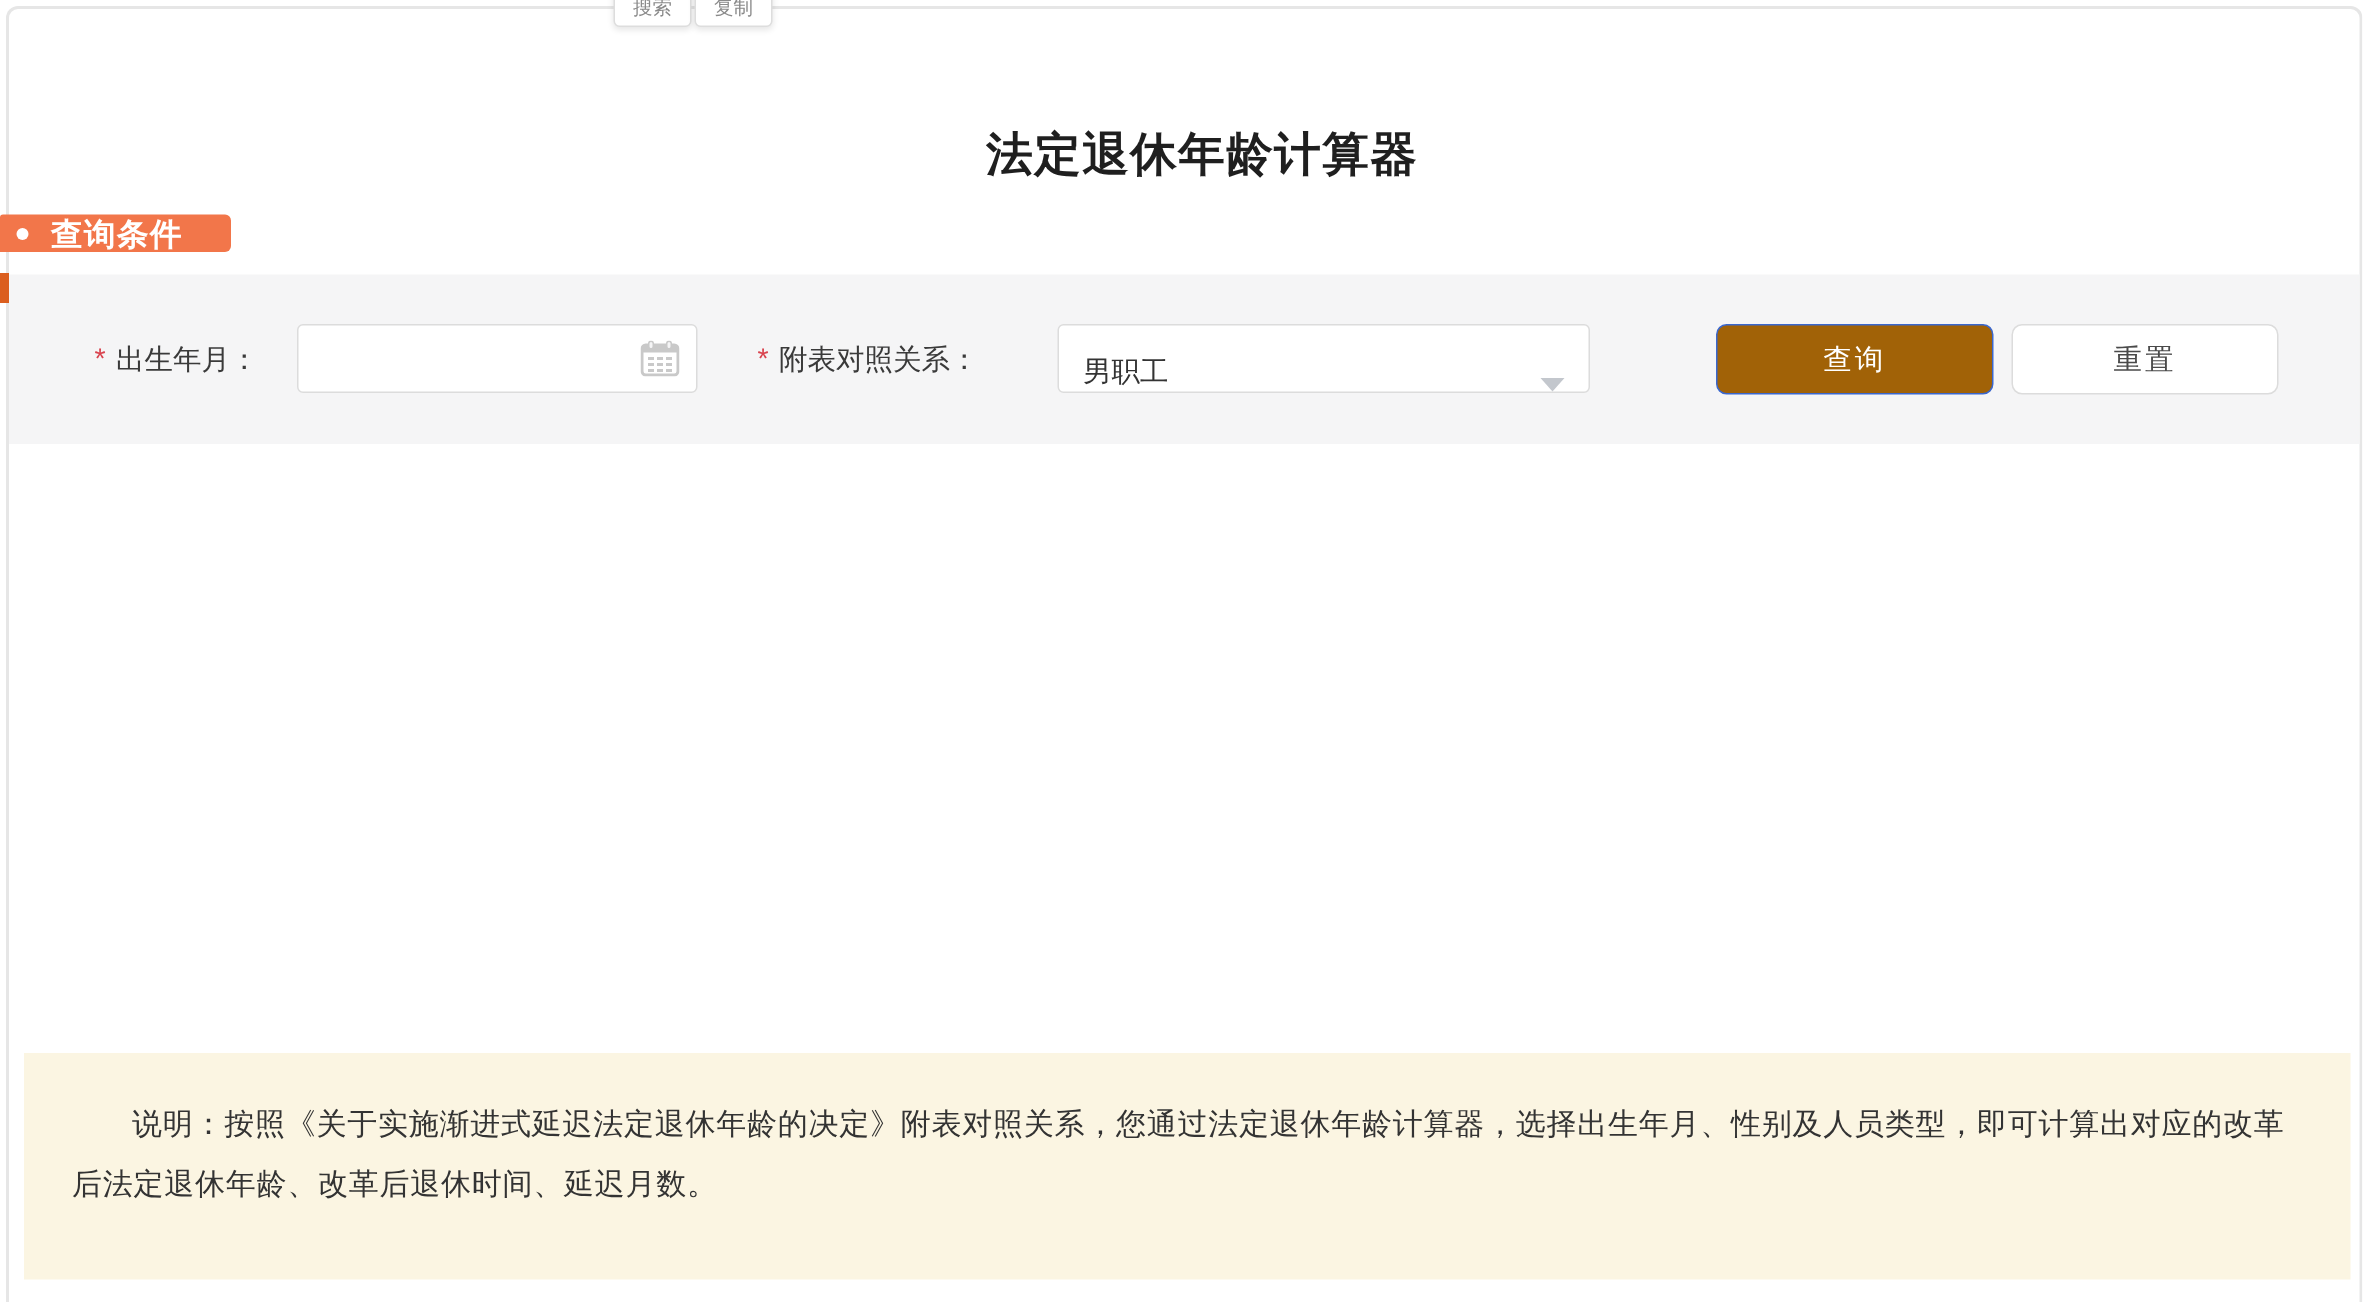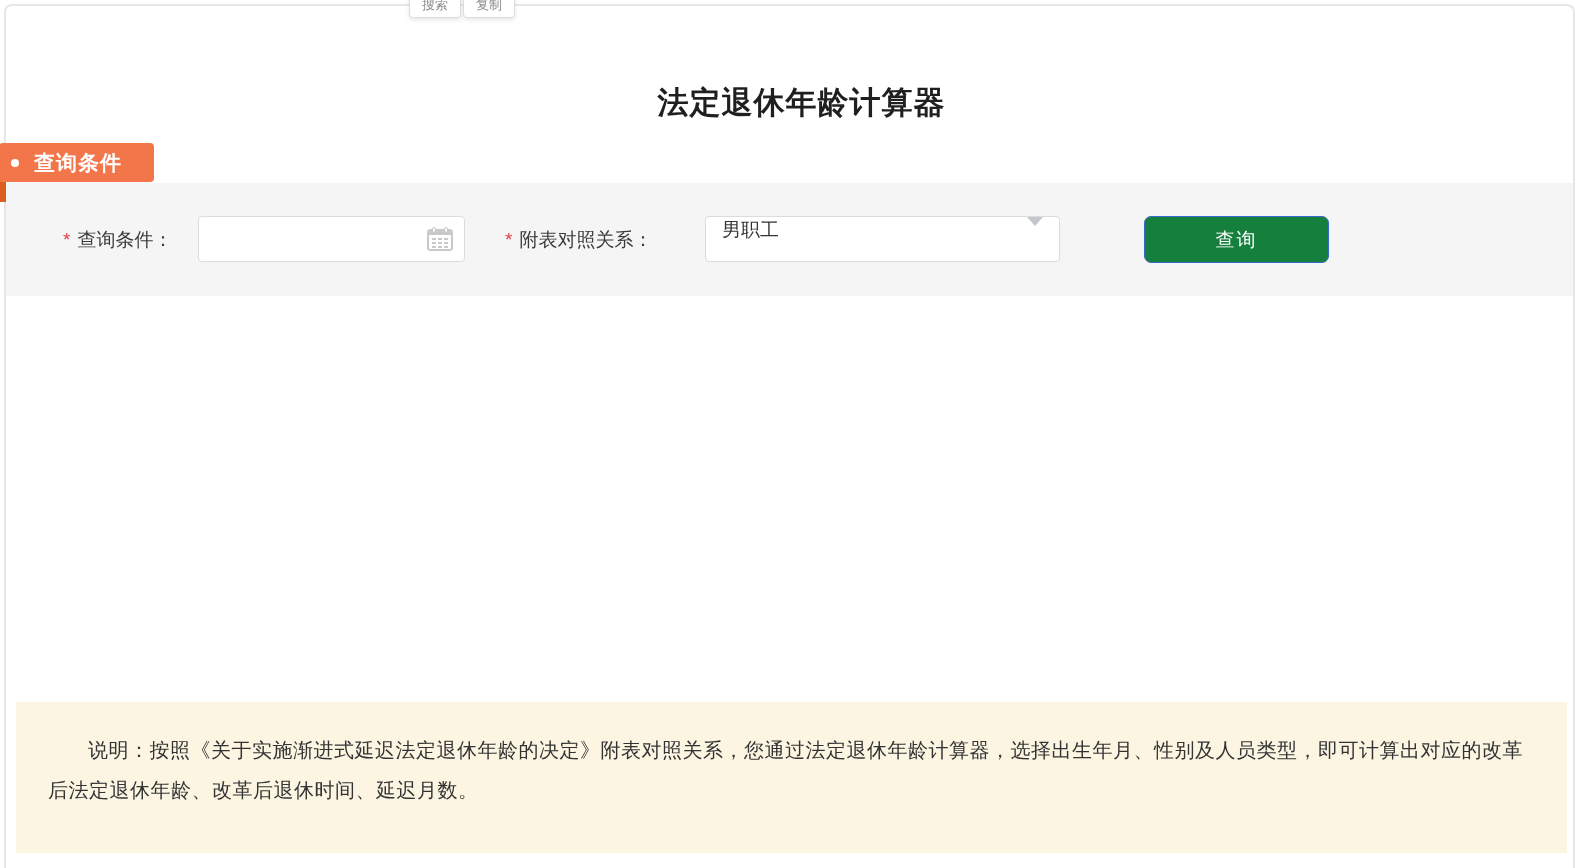--- a/index.html
+++ b/index.html
@@ -65,7 +65,7 @@
     left: -6px;
     top: 137px;
     width: 154px;
-    height: 39px;
+    height: 25px;
     background: #f2764a;
     border-radius: 2px 4px 4px 0;
     display: flex;

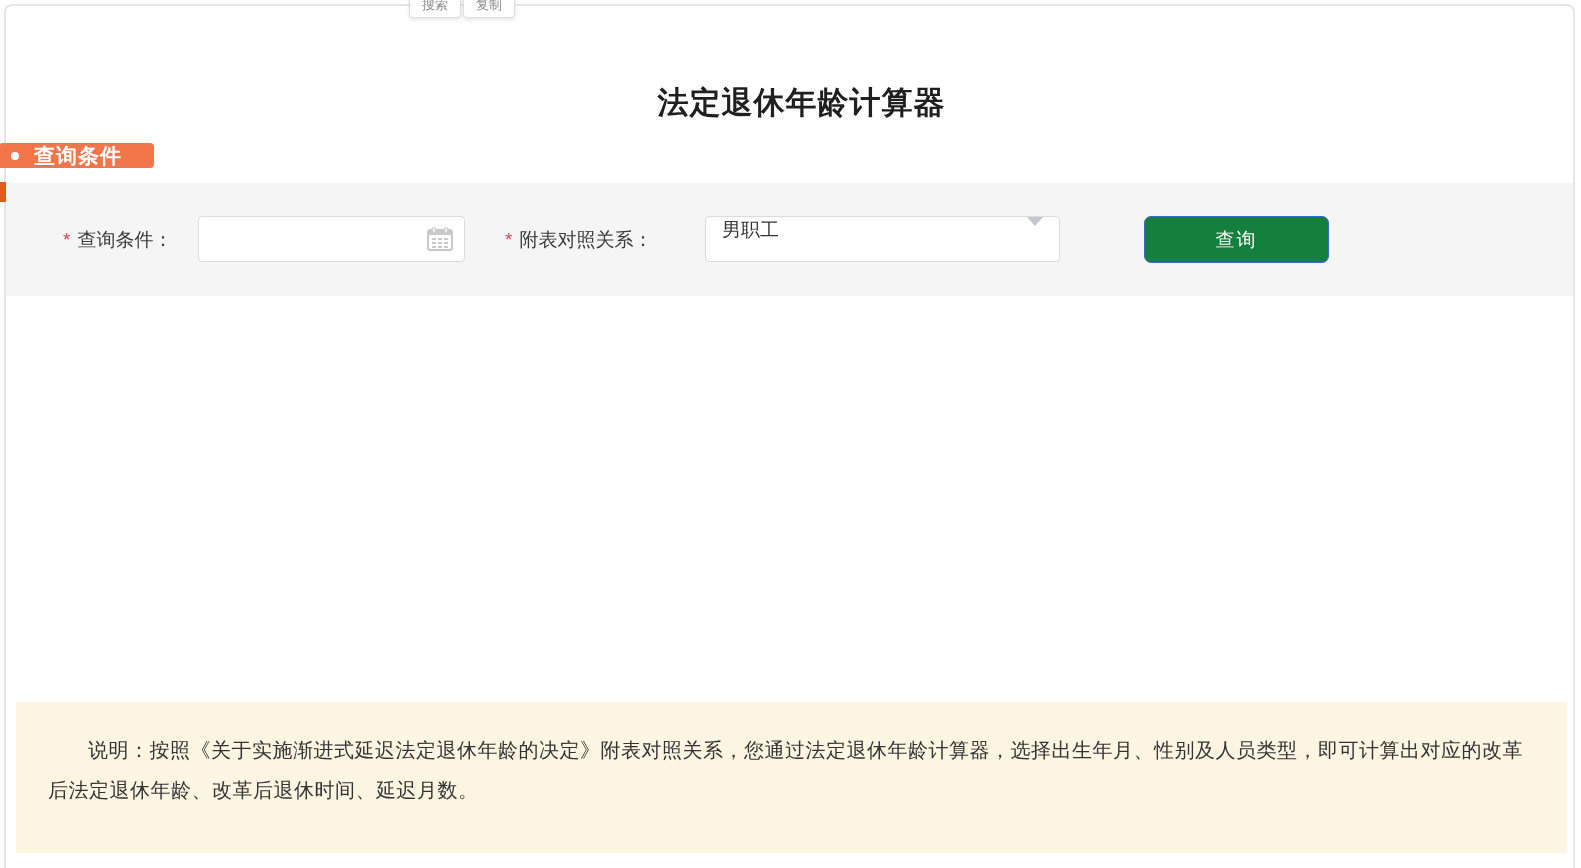--- a/index.html
+++ b/index.html
@@ -239,7 +239,7 @@
 
     <div class="field-label label-birth">
       <span class="req-mark">*</span>
-      <span>查询条件：</span>
+      <span>出生年月：</span>
     </div>
 
     <div class="date-input-wrap">

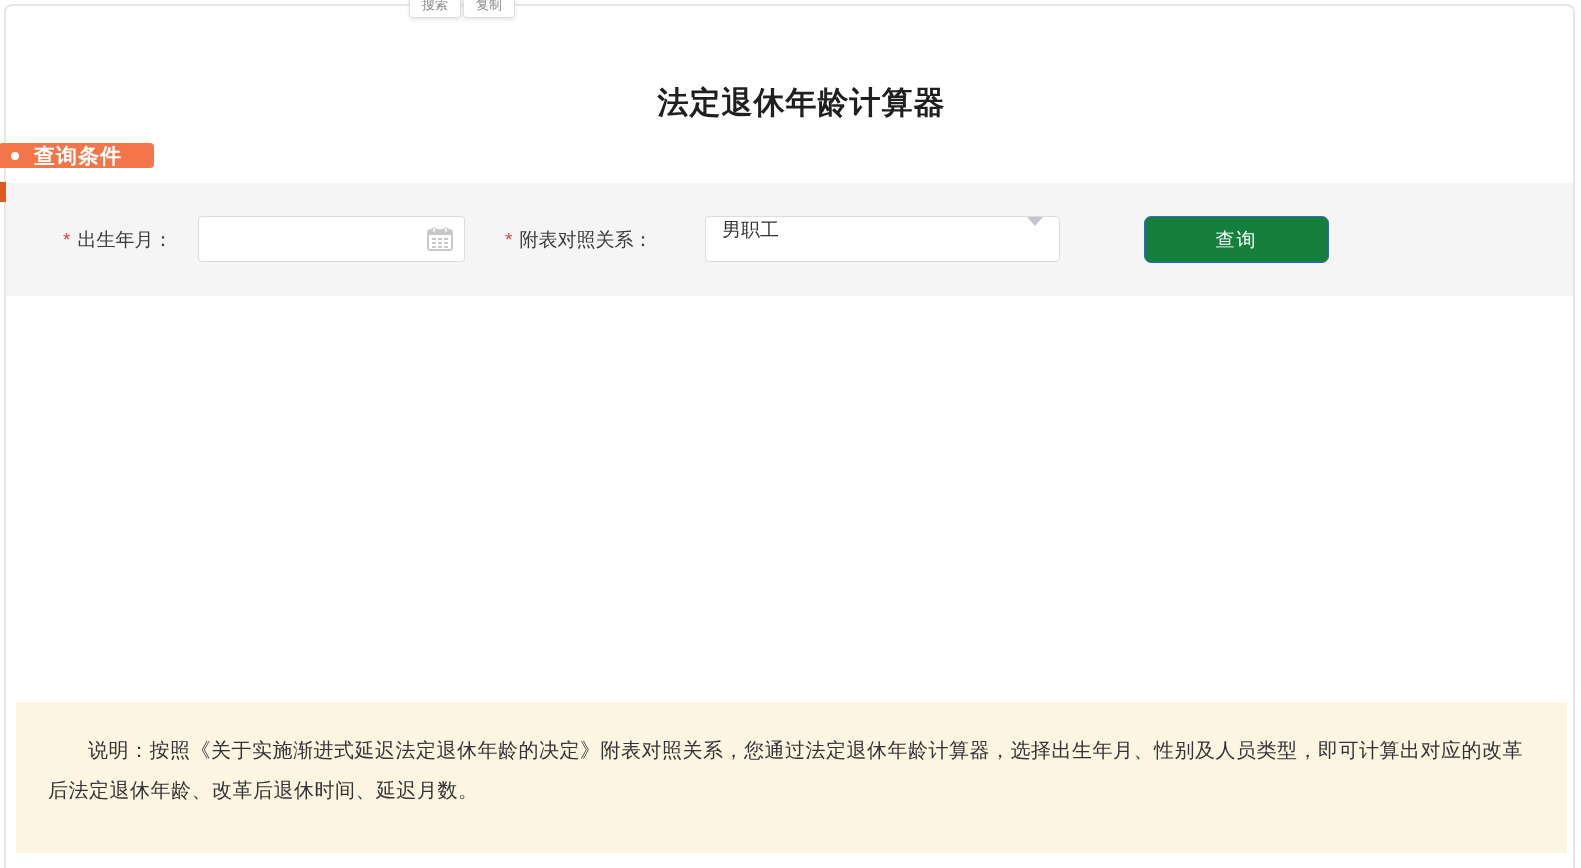--- a/index.html
+++ b/index.html
@@ -158,7 +158,7 @@
     border-radius: 4px;
     background: #ffffff;
     display: flex;
-    align-items: flex-start;
+    align-items: flex-end;
     padding: 0 16px;
     cursor: pointer;
   }

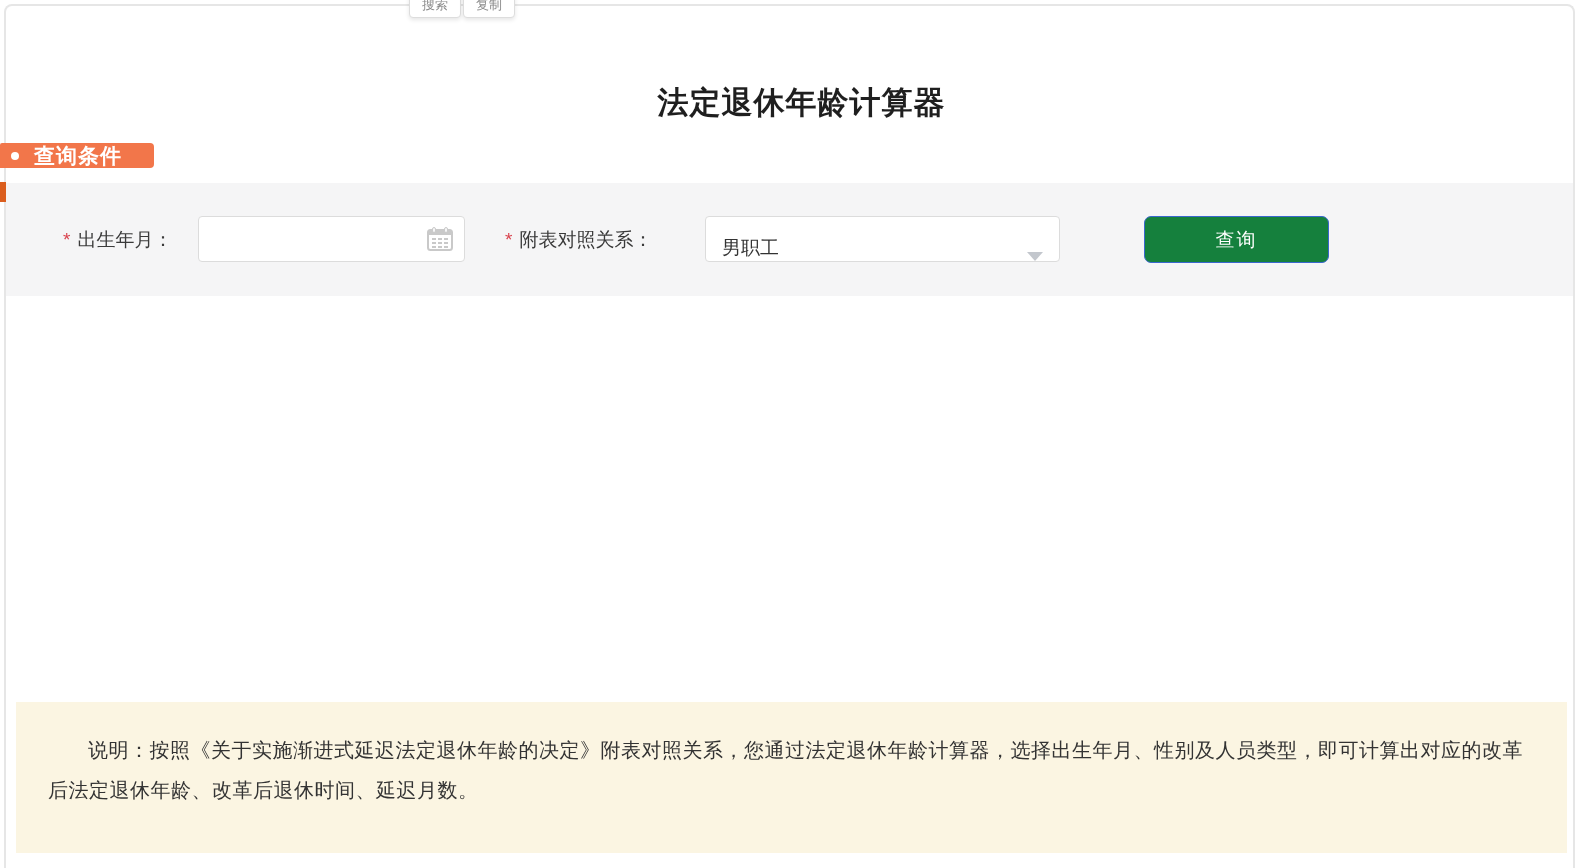--- a/index.html
+++ b/index.html
@@ -186,7 +186,7 @@
   .btn-query {
     left: 1138px;
     width: 185px;
-    background: #15803d;
+    background: #a16207;
     border: 1px solid #3a67ce;
     color: #ffffff;
   }

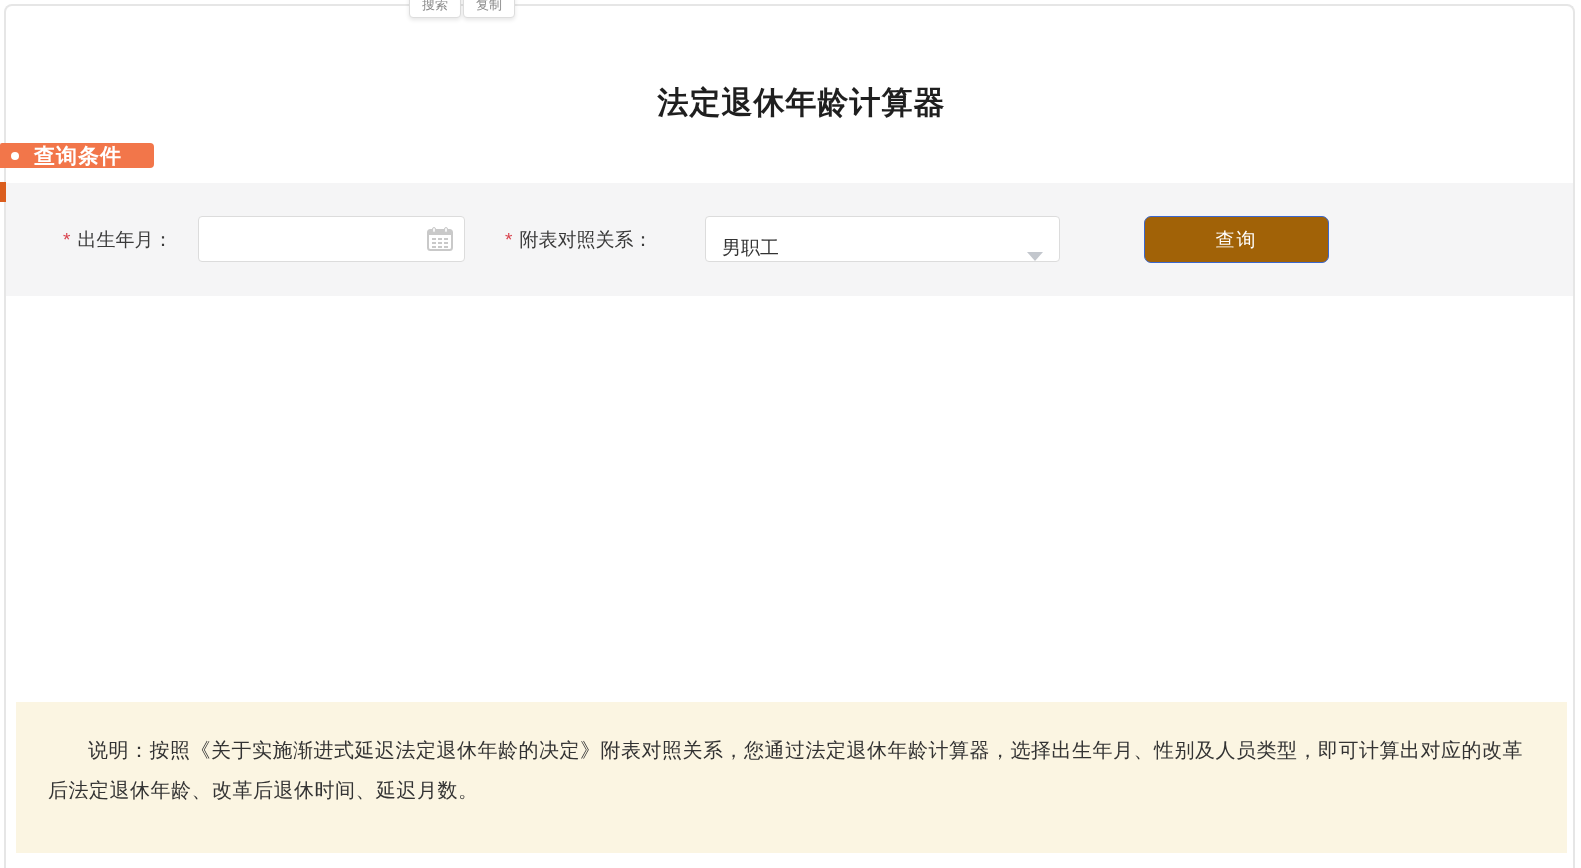--- a/index.html
+++ b/index.html
@@ -274,6 +274,7 @@
     </div>
 
     <button class="btn btn-query">查询</button>
+    <button class="btn btn-reset">重置</button>
   </div>
 
   <div class="note-box">

